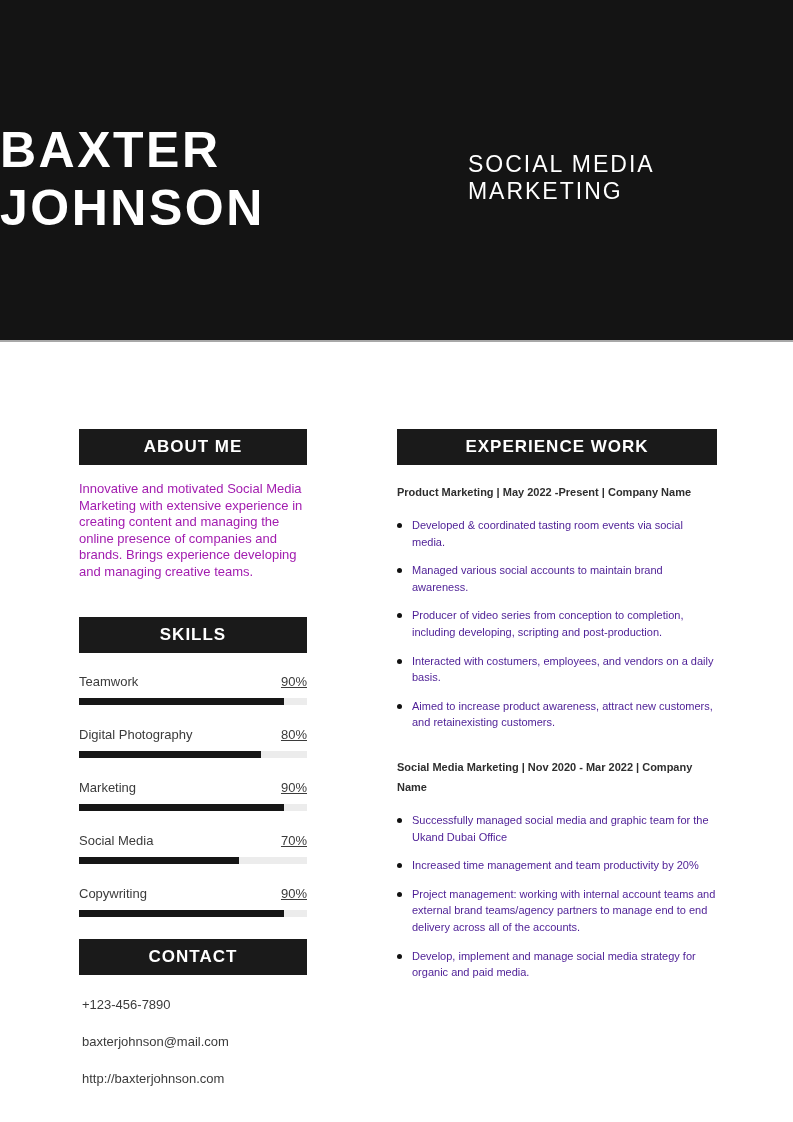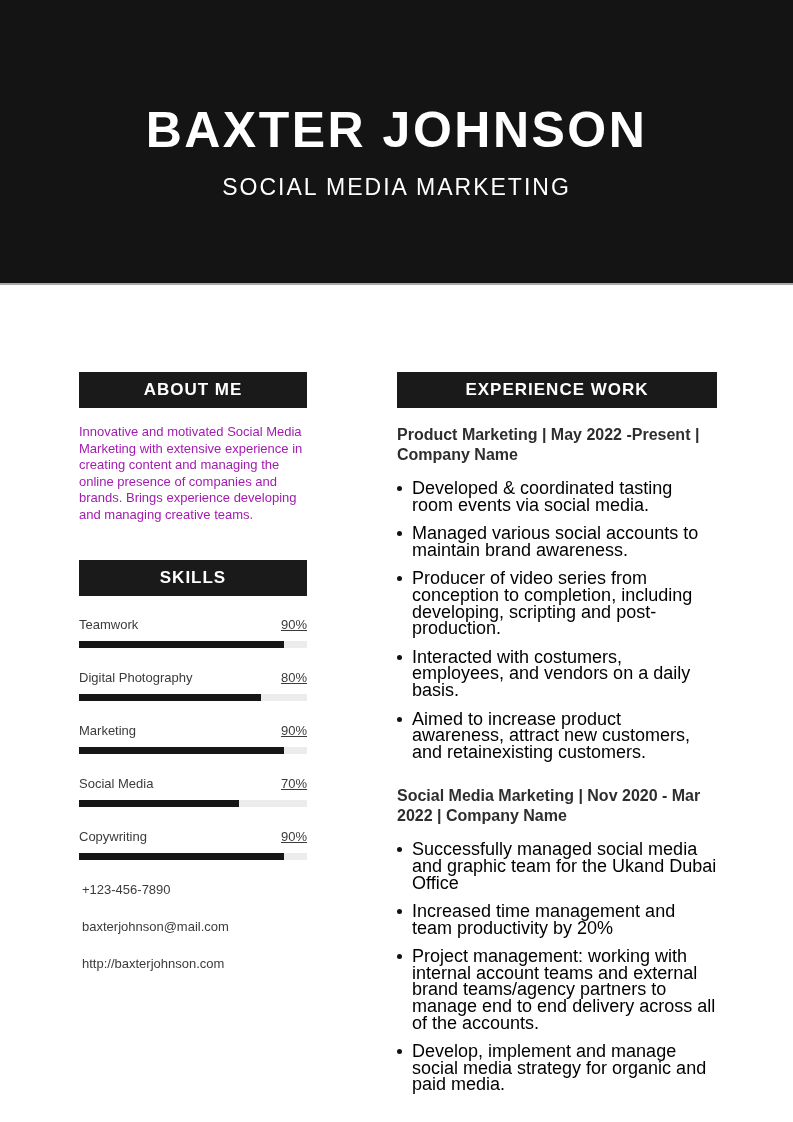--- a/index.html
+++ b/index.html
@@ -14,8 +14,8 @@
 
   
   .hero {
-    height:283px; background:#141414; color:#ffffff;
-    display:flex; flex-direction:column; align-items:center; justify-content:center;
+    height:340px; background:#141414; color:#ffffff;
+    display:flex; flex-direction:row; align-items:center; justify-content:center;
     box-shadow:0 2px 0 #a8a8a8;
   }
   .hero h1 {

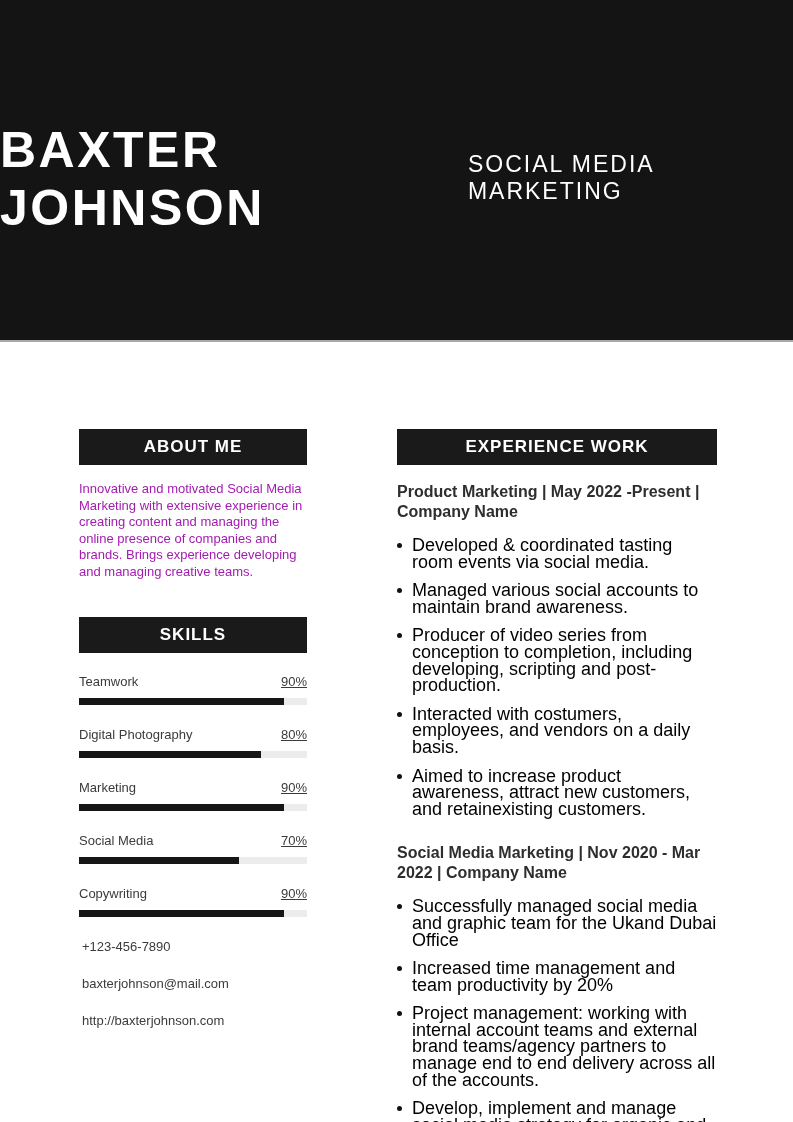--- a/index.html
+++ b/index.html
@@ -56,7 +56,7 @@
 
   
   .job-title {
-    margin-top:17px; font-size:16px; font-weight:600;
+    margin-top:17px; font-size:11px; font-weight:600;
     line-height:20px; color:#2e2e2e;
   }
   .bullets { list-style:none; margin-top:15px; }

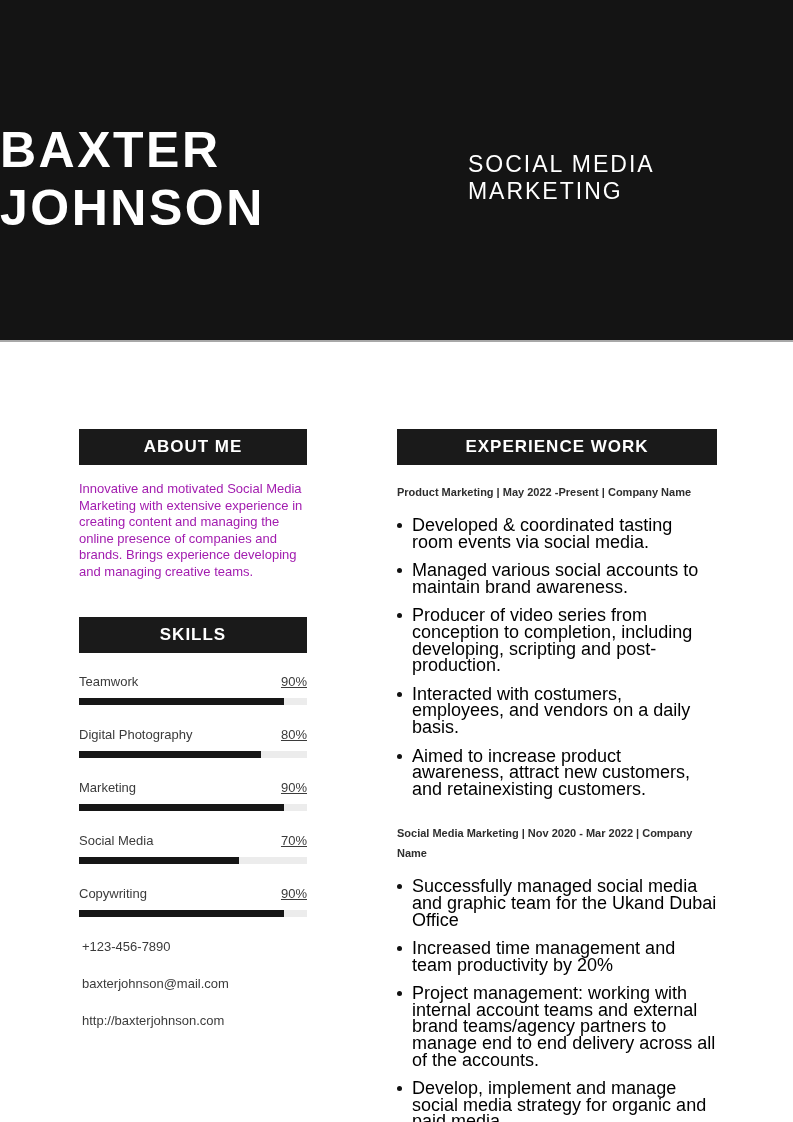--- a/index.html
+++ b/index.html
@@ -62,7 +62,7 @@
   .bullets { list-style:none; margin-top:15px; }
   .bullets li {
     position:relative; padding-left:15px; margin-bottom:12px;
-    font-size:18px; line-height:16.6px; color:#000000;
+    font-size:11px; line-height:16.6px; color:#4c1d95;
   }
   .dot {
     position:absolute; left:0; top:6px; width:5px; height:5px;

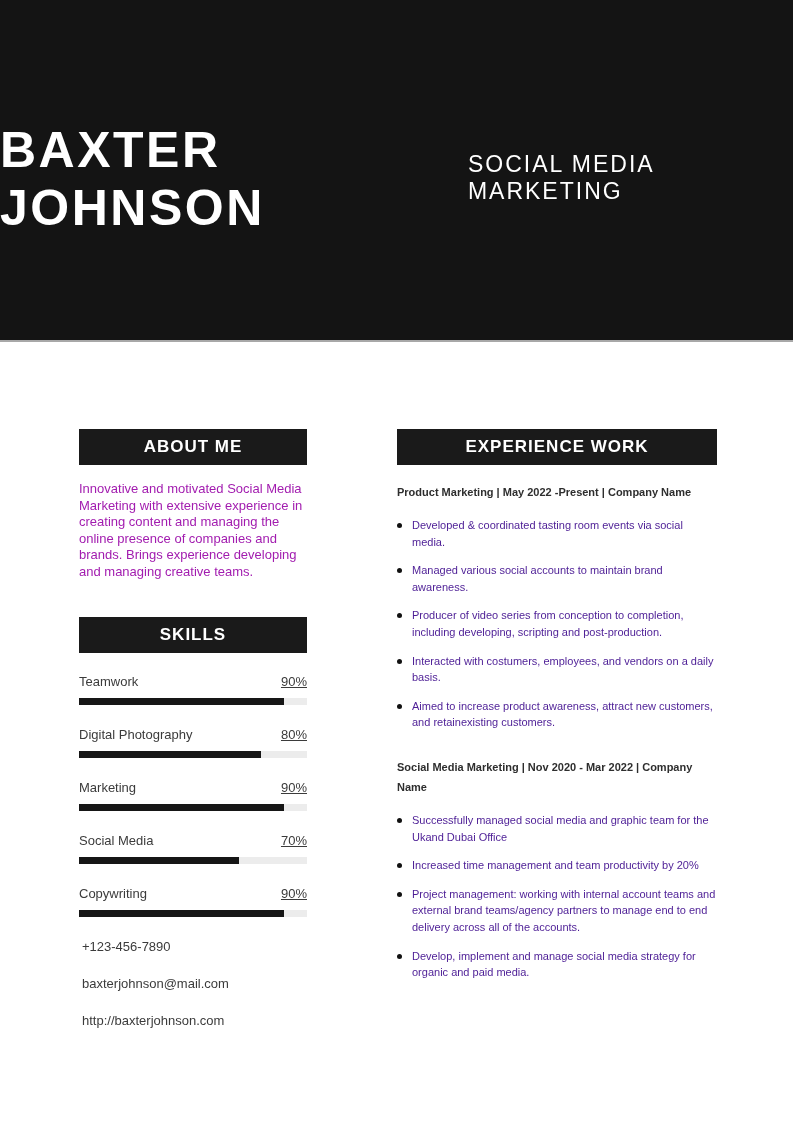--- a/index.html
+++ b/index.html
@@ -142,6 +142,7 @@
 
       </div>
 
+      <div class="section-head contact-head">CONTACT</div>
       <div class="contact-list">
         <p class="contact-item">+123-456-7890</p>
         <p class="contact-item">baxterjohnson@mail.com</p>

